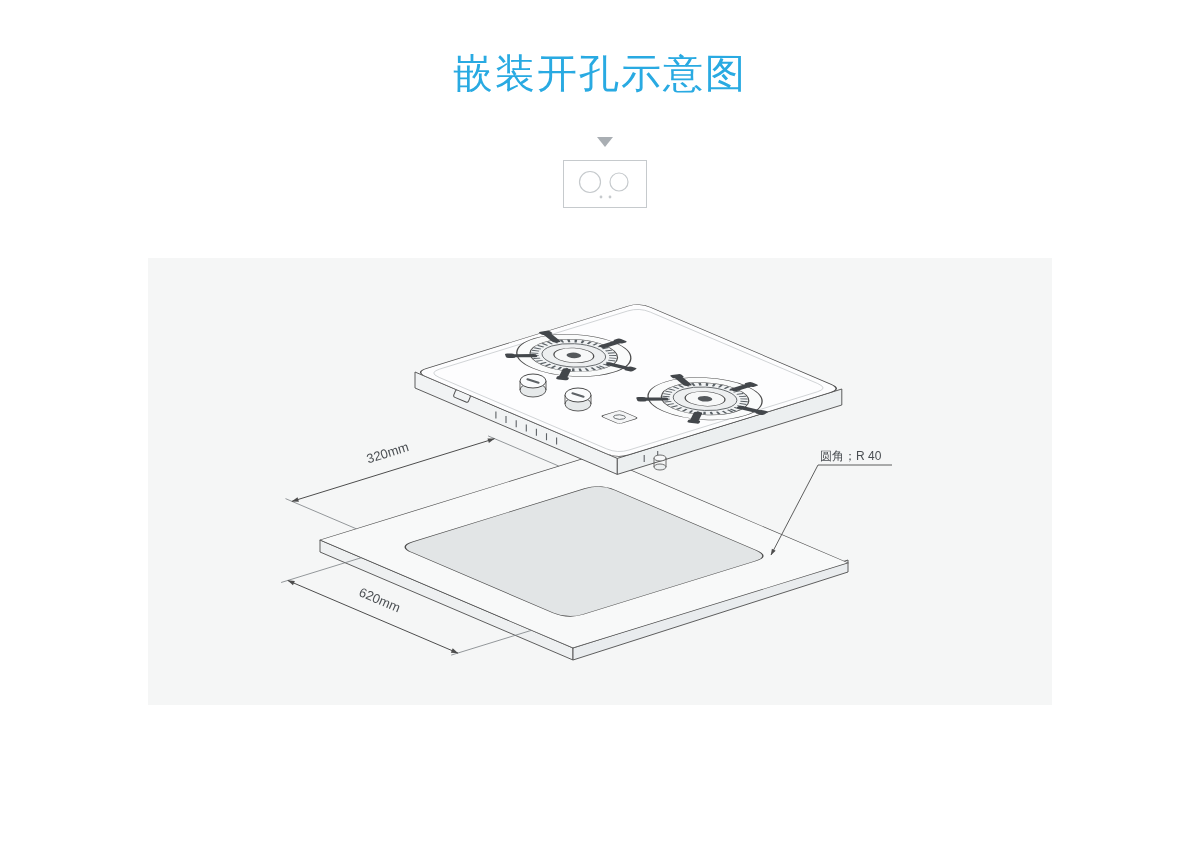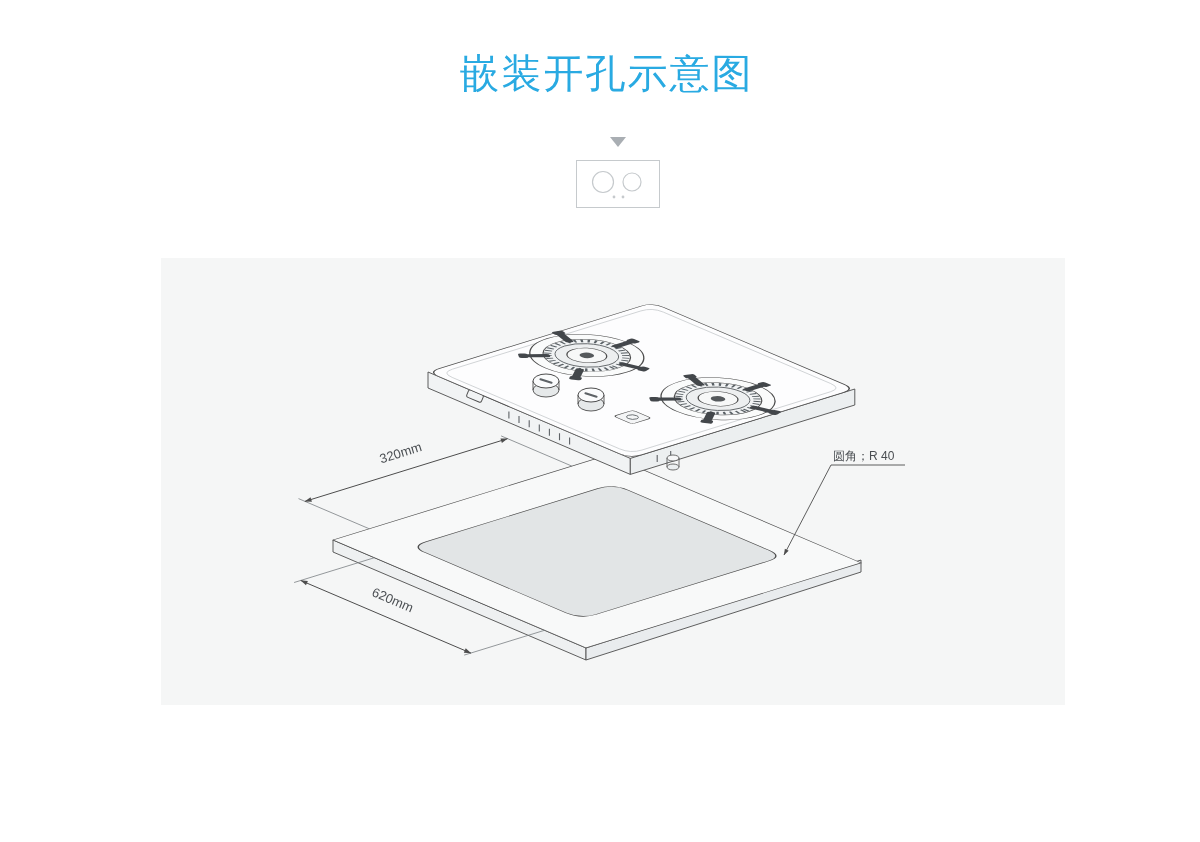--- a/index.html
+++ b/index.html
@@ -8,7 +8,7 @@
     font-family:"Liberation Sans","DejaVu Sans",sans-serif;
     position:relative;overflow:hidden;
   }
-  .page{position:absolute;inset:0;margin-left:13px;}
+  .page{position:absolute;inset:0;}
   .title{
     position:absolute;top:46px;left:0;width:100%;
     text-align:center;font-size:40px;letter-spacing:2px;

